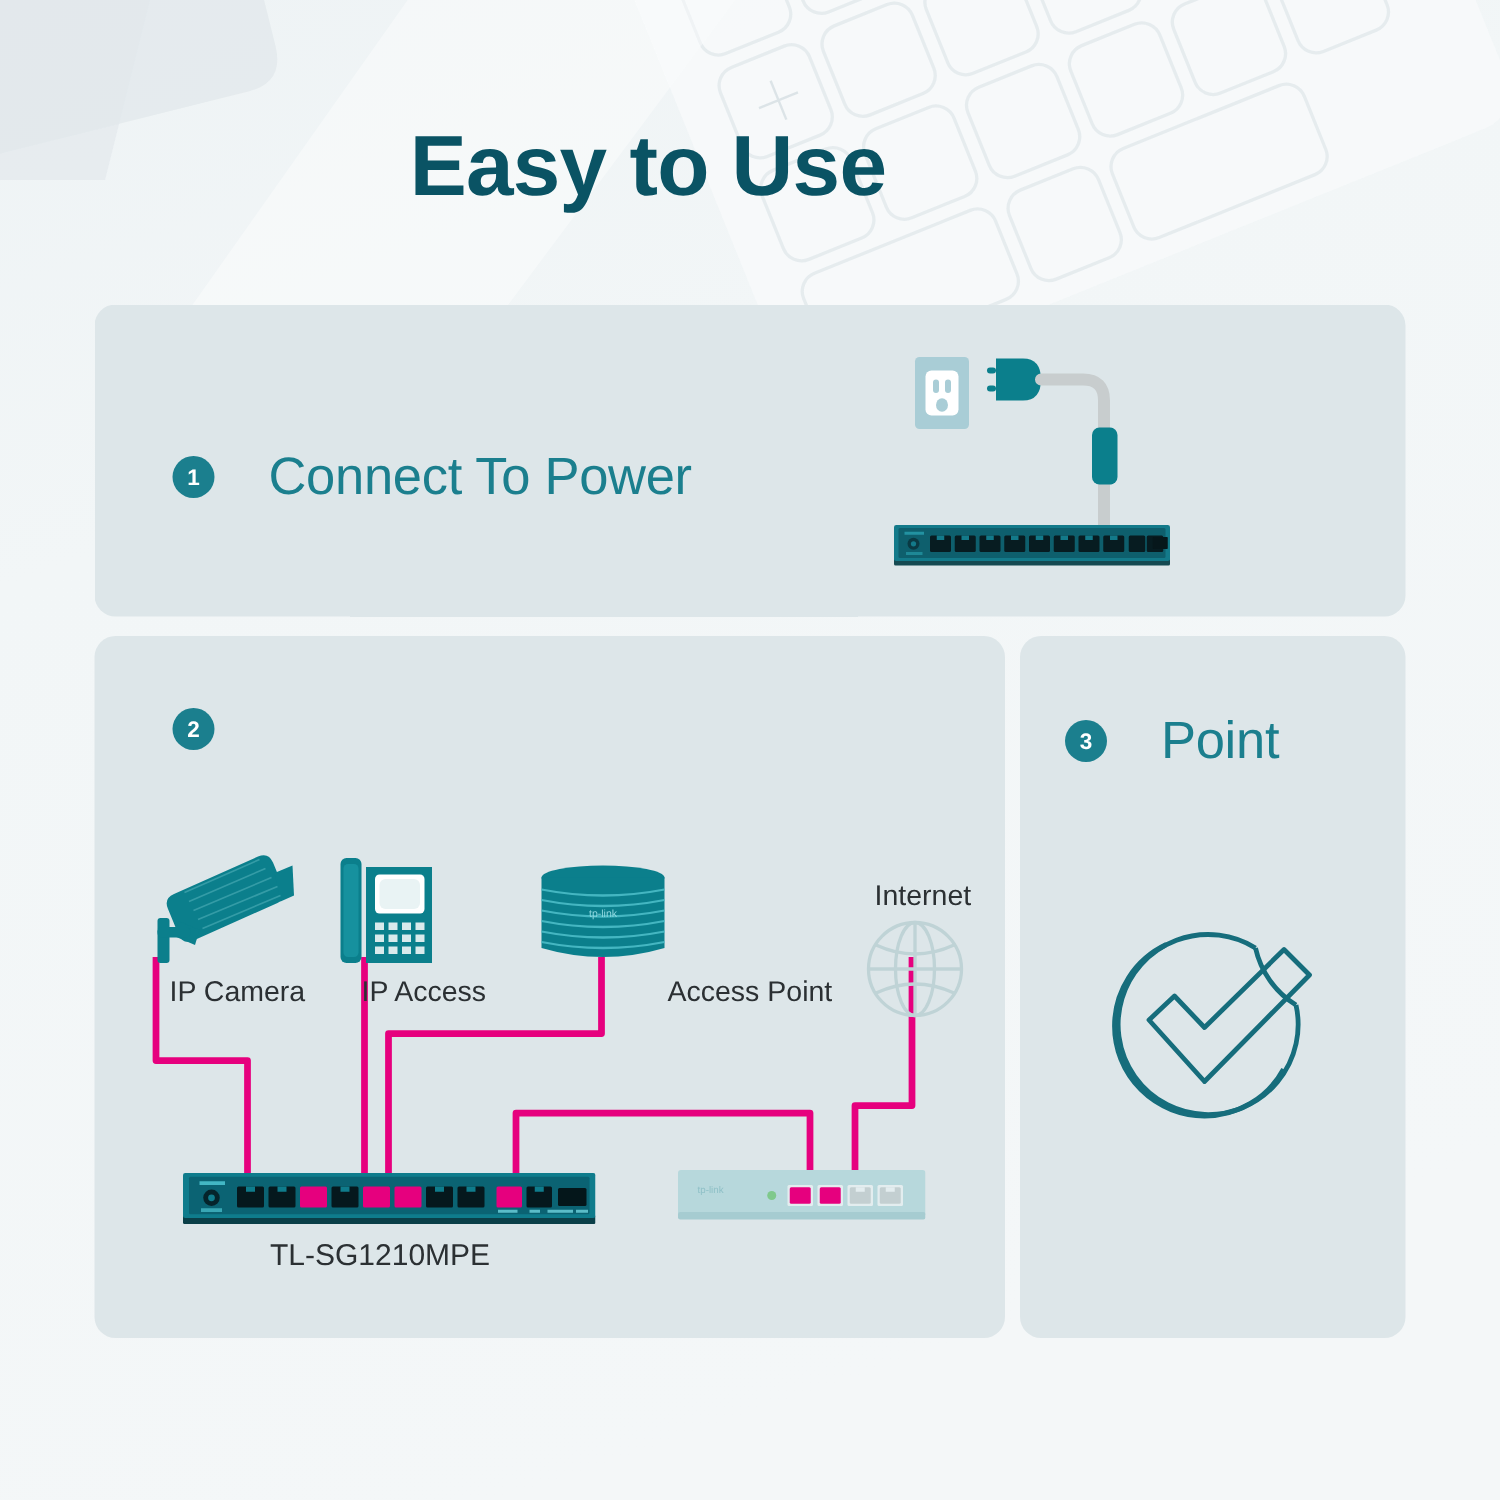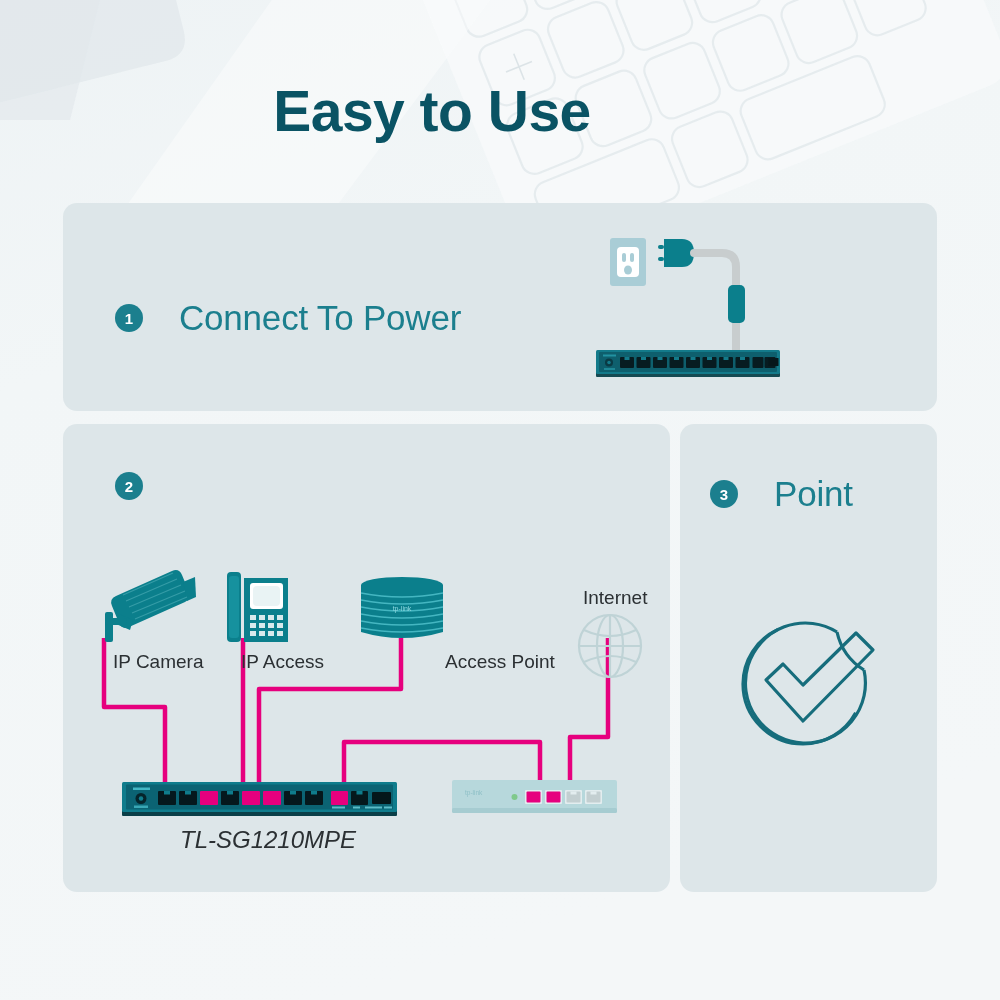--- a/index.html
+++ b/index.html
@@ -81,7 +81,7 @@
   #label-ip-phone{  left:241px; top:651px; }
   #label-access-point{ left:429px; top:651px;margin-left:16px; }
   #label-internet{  left:571px; top:587px;margin-left:12px; }
-  #label-model{     left:180px; top:826px; font-size:24px;font-style:italic; }
+  #label-model{     left:180px; top:826px; font-size:20px; }
 </style>
 </head>
 <body>

